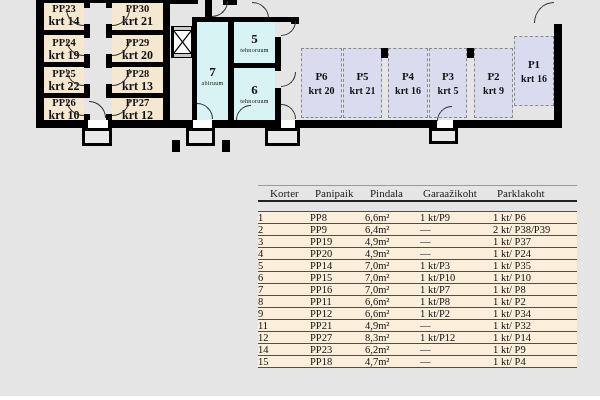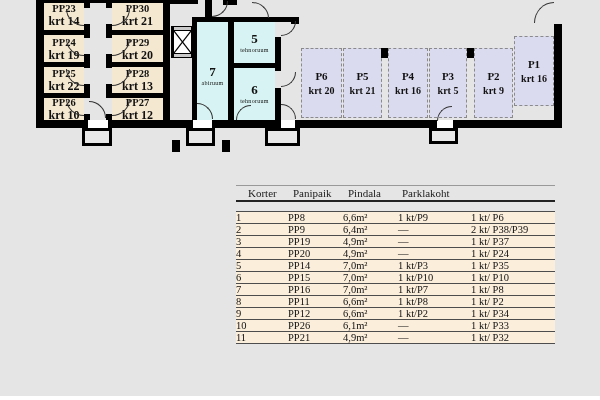--- a/index.html
+++ b/index.html
@@ -30,7 +30,7 @@
   .elev .cab{position:absolute;left:3px;top:5px;width:17px;height:22px;background:#fff;}
   .elev .cap{position:absolute;left:3px;width:17px;height:3px;background:#c9c9c9;}
   
-  .tbl{position:absolute;left:236px;top:185px;width:319px;}
+  .tbl{position:absolute;left:258px;top:185px;width:319px;}
   .thead{display:flex;border-top:1px solid #999;border-bottom:2px solid #222;height:14px;
          font-size:11px;line-height:14px;color:#1a1a1a;}
   .thead span{display:block;box-sizing:border-box;}

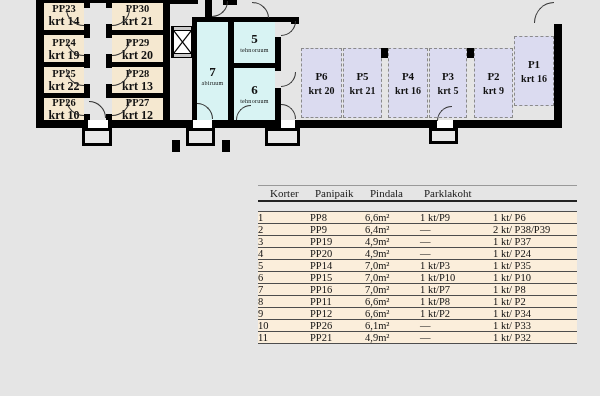--- a/index.html
+++ b/index.html
@@ -210,6 +210,7 @@
       <span class="c0">Korter</span>
       <span class="c1">Panipaik</span>
       <span class="c2">Pindala</span>
+      <span class="c3">Garaažikoht</span>
       <span class="c4">Parklakoht</span>
     </div>
     <table class="data">

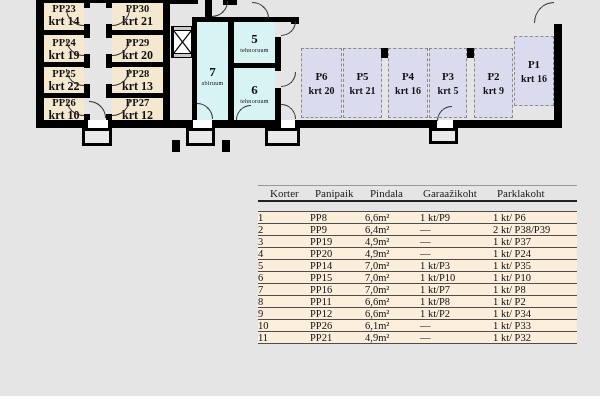--- a/index.html
+++ b/index.html
@@ -279,13 +279,6 @@
             <td class="c4">1 kt/ P34</td>
           </tr>
       <tr>
-            <td class="c0">10</td>
-            <td class="c1">PP26</td>
-            <td class="c2">6,1m²</td>
-            <td class="c3">—</td>
-            <td class="c4">1 kt/ P33</td>
-          </tr>
-      <tr>
             <td class="c0">11</td>
             <td class="c1">PP21</td>
             <td class="c2">4,9m²</td>

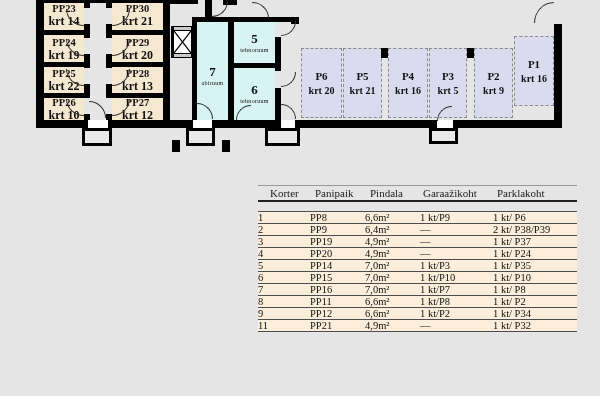--- a/index.html
+++ b/index.html
@@ -285,6 +285,13 @@
             <td class="c3">—</td>
             <td class="c4">1 kt/ P32</td>
           </tr>
+      <tr>
+            <td class="c0">12</td>
+            <td class="c1">PP27</td>
+            <td class="c2">8,3m²</td>
+            <td class="c3">1 kt/P12</td>
+            <td class="c4">1 kt/ P14</td>
+          </tr>
     </tbody>
       </table>
   </div>

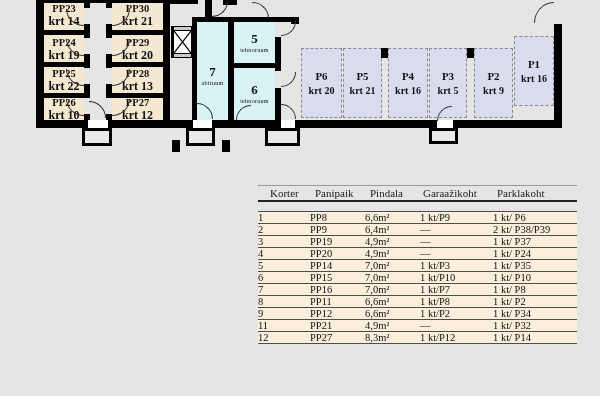--- a/index.html
+++ b/index.html
@@ -292,6 +292,13 @@
             <td class="c3">1 kt/P12</td>
             <td class="c4">1 kt/ P14</td>
           </tr>
+      <tr>
+            <td class="c0">14</td>
+            <td class="c1">PP23</td>
+            <td class="c2">6,2m²</td>
+            <td class="c3">—</td>
+            <td class="c4">1 kt/ P9</td>
+          </tr>
     </tbody>
       </table>
   </div>

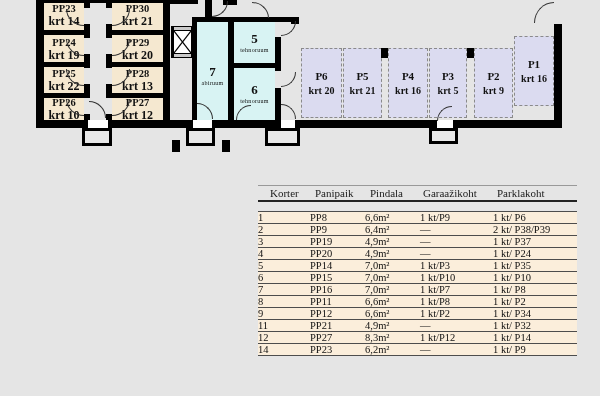--- a/index.html
+++ b/index.html
@@ -299,6 +299,13 @@
             <td class="c3">—</td>
             <td class="c4">1 kt/ P9</td>
           </tr>
+      <tr>
+            <td class="c0">15</td>
+            <td class="c1">PP18</td>
+            <td class="c2">4,7m²</td>
+            <td class="c3">—</td>
+            <td class="c4">1 kt/ P4</td>
+          </tr>
     </tbody>
       </table>
   </div>

